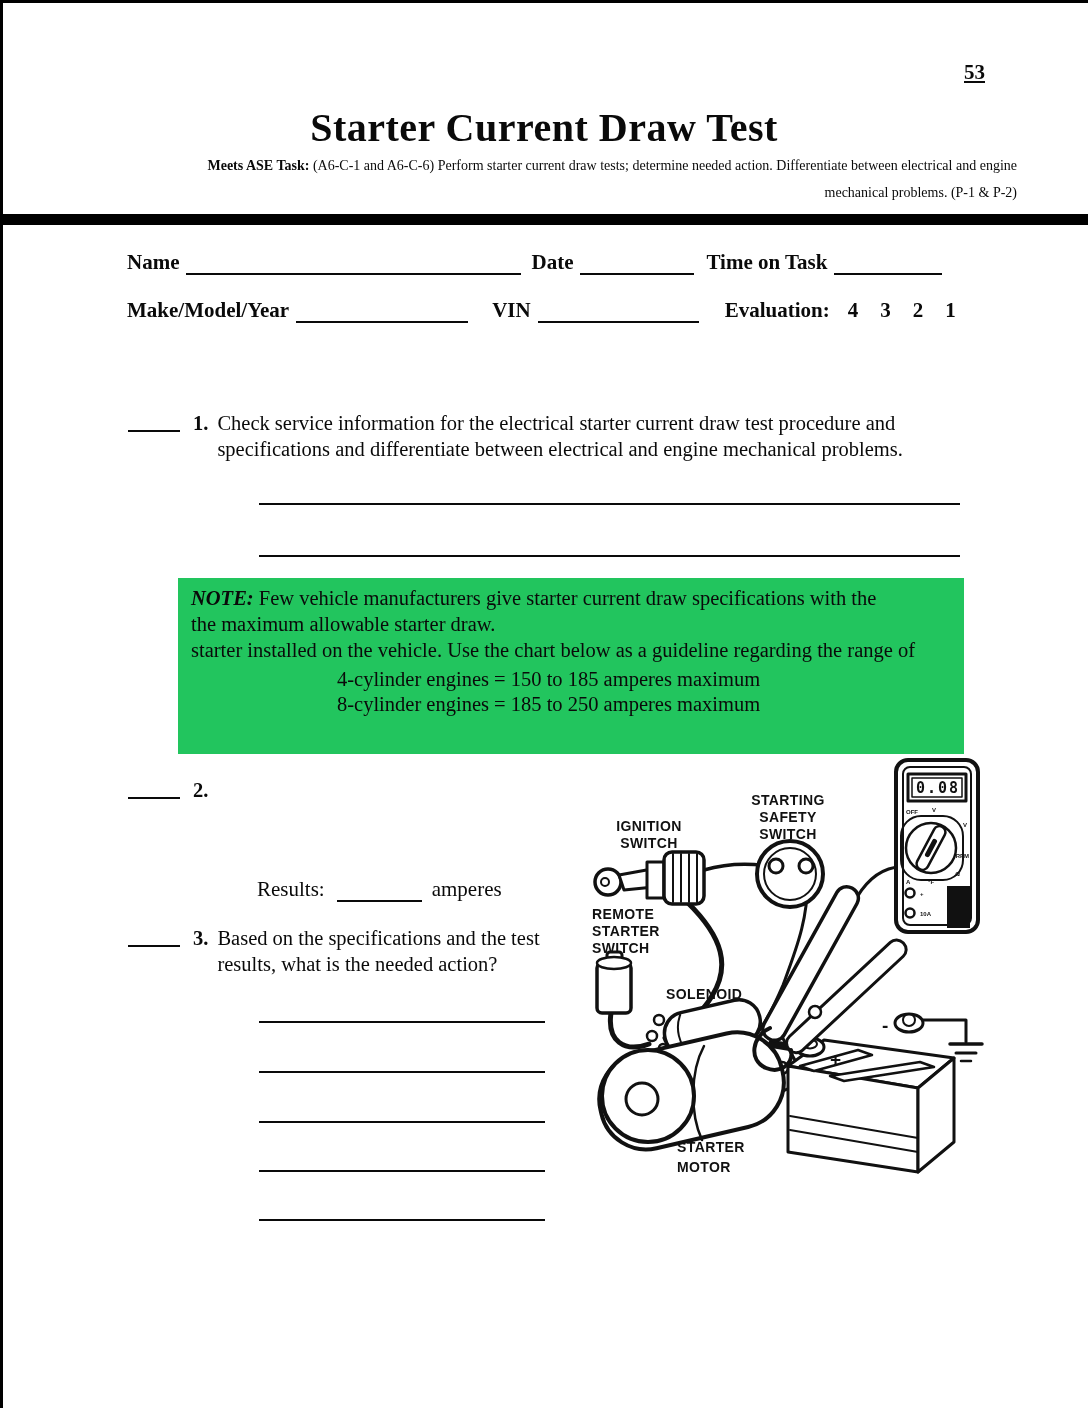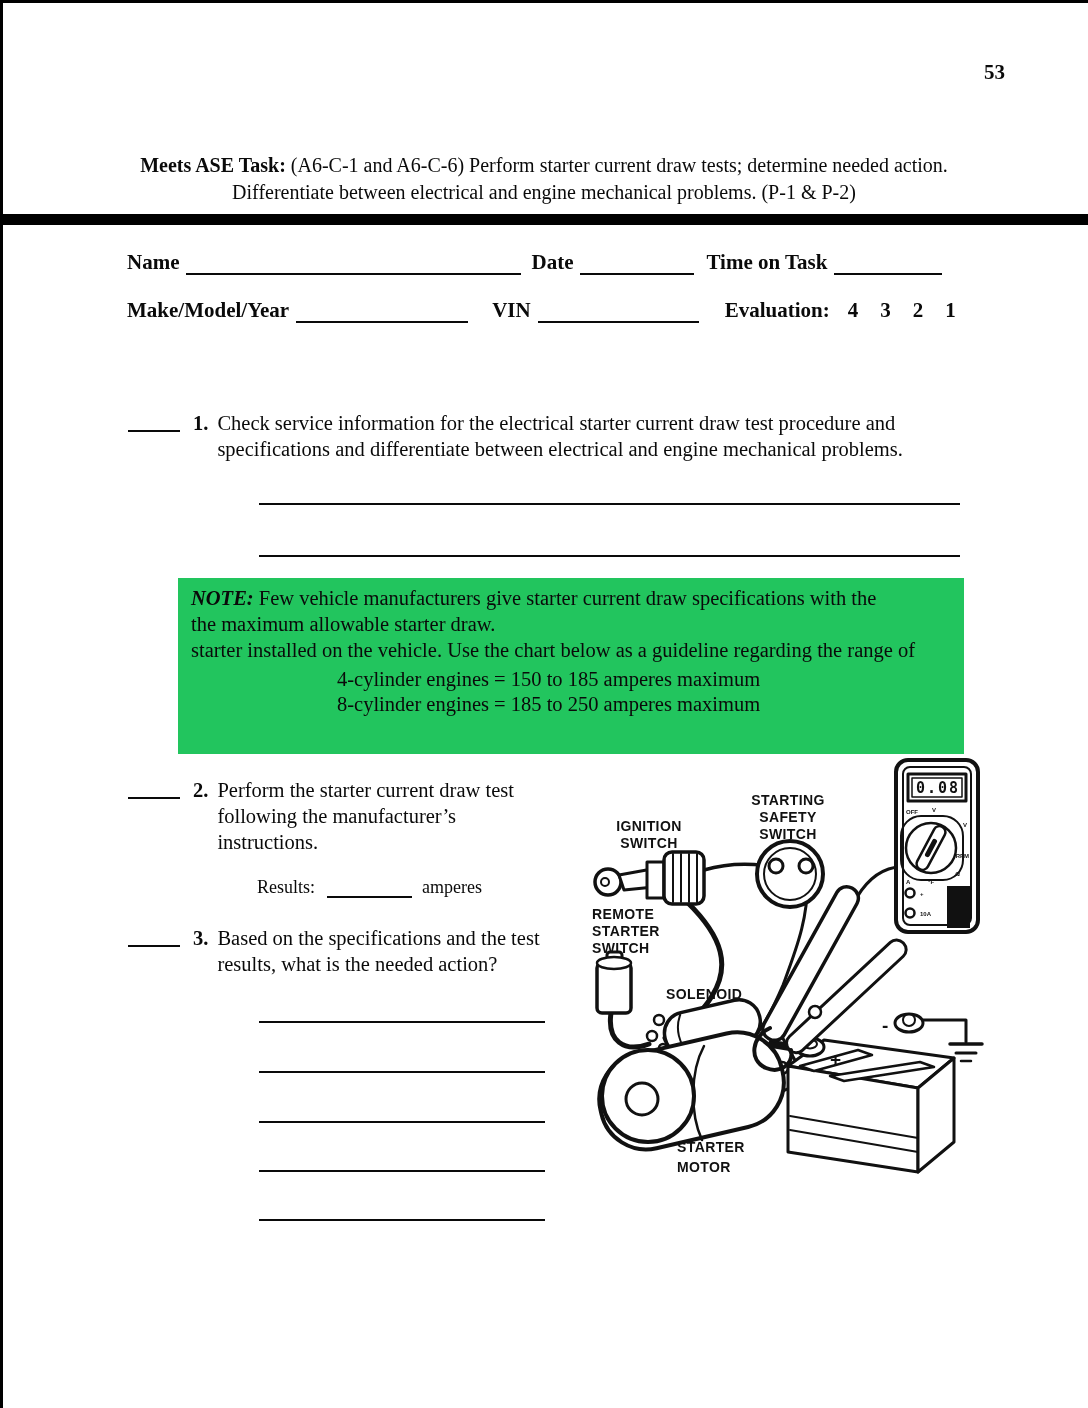--- a/index.html
+++ b/index.html
@@ -40,7 +40,7 @@
   <div class="edge" style="left:0; top:0; width:1088px; height:3px;"></div>
   <div class="edge" style="left:0; top:0; width:3px; height:1408px;"></div>
 
-  <div class="abs page-num" style="left:984px; top:60px;">53</div>
+  <div class="abs page-num" style="left:964px; top:60px;text-decoration:underline;">53</div>
 
 
   <div class="abs ase" style="left:119px; top:152px;">

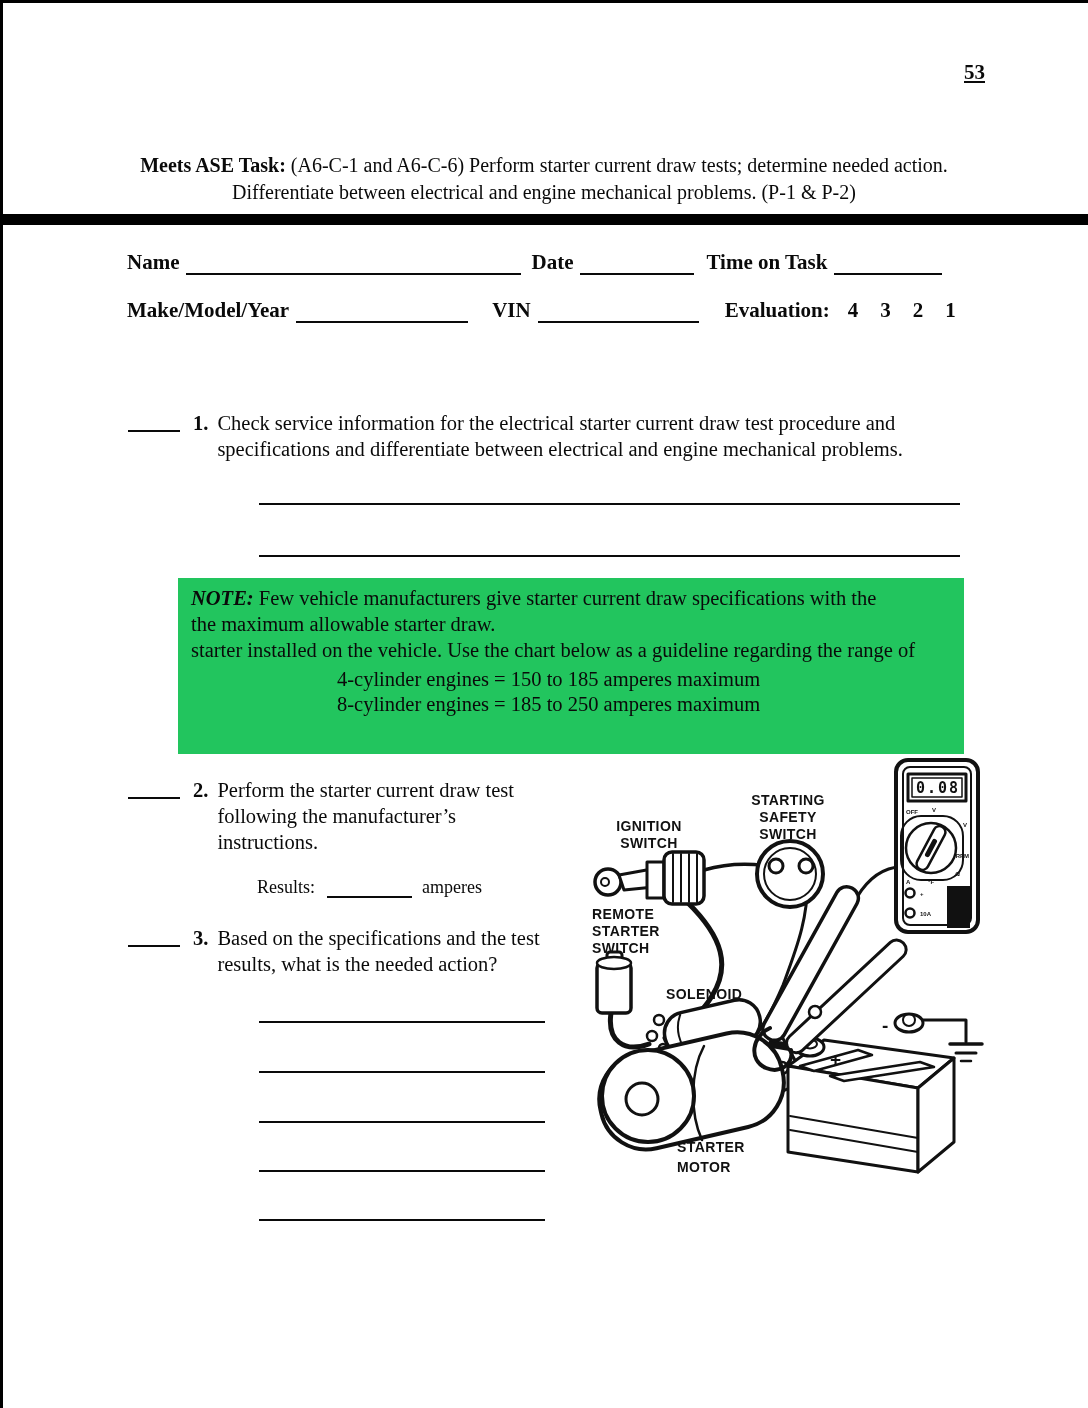--- a/index.html
+++ b/index.html
@@ -42,6 +42,7 @@
 
   <div class="abs page-num" style="left:964px; top:60px;text-decoration:underline;">53</div>
 
+  <div class="abs title" style="left:0; top:104px;">Starter Current Draw Test</div>
 
   <div class="abs ase" style="left:119px; top:152px;">
     <b>Meets ASE Task:</b>

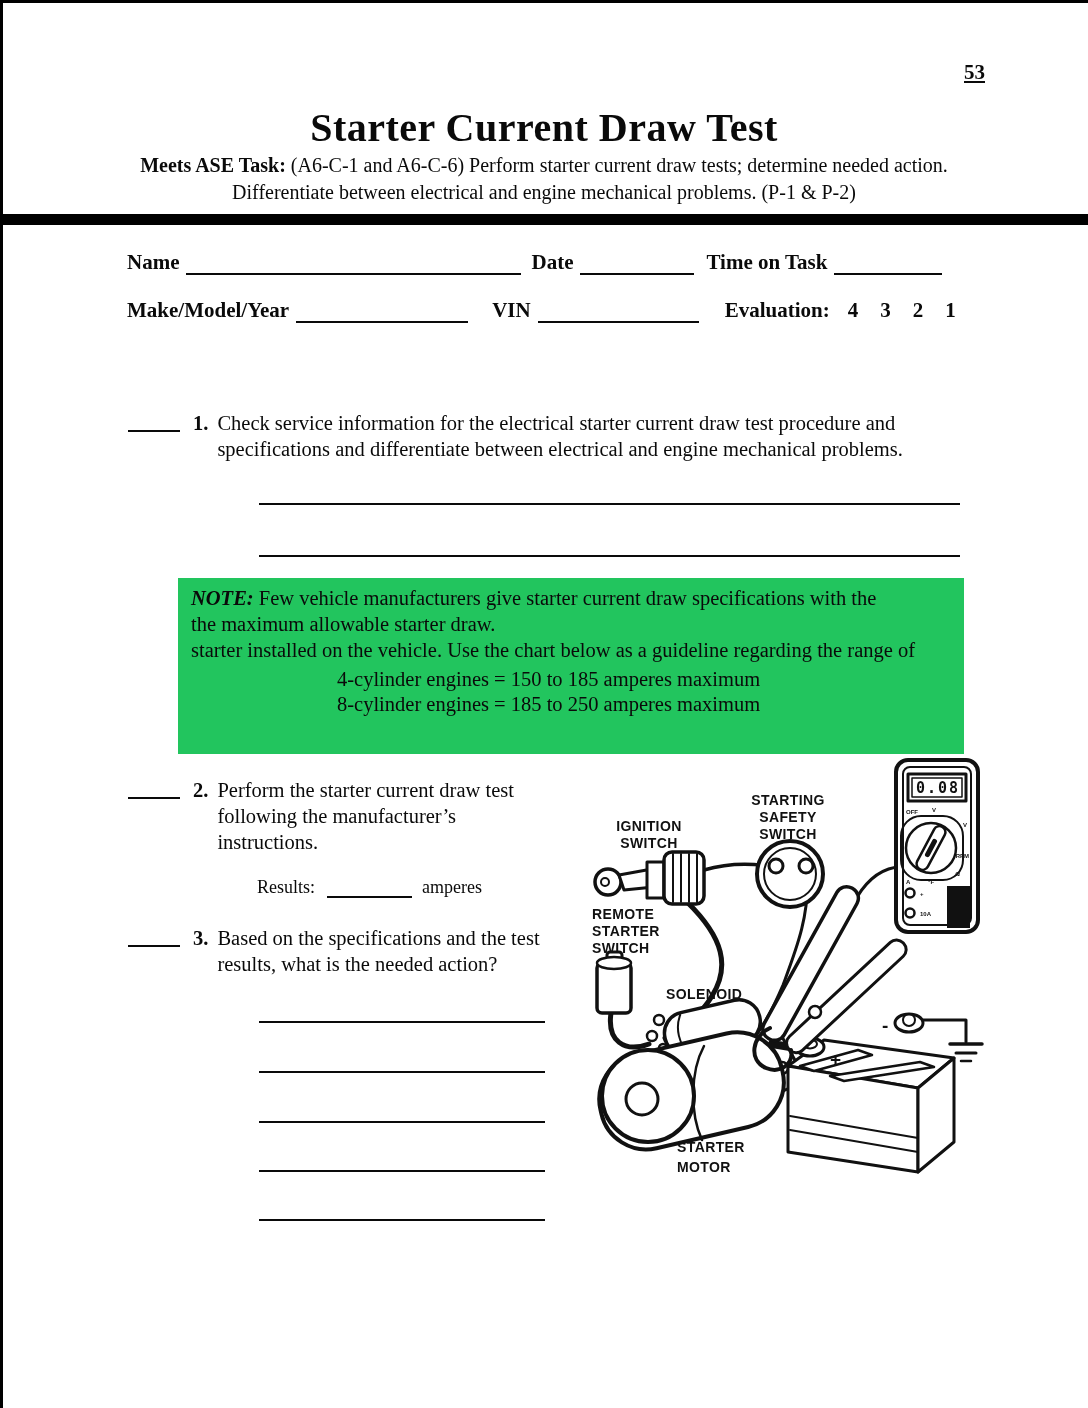--- a/index.html
+++ b/index.html
@@ -12,7 +12,7 @@
   .edge { position:absolute; background:#000; }
   .page-num { font-size:21px; font-weight:bold; }
   .title { width:1088px; text-align:center; font-size:40px; font-weight:bold; letter-spacing:0.5px; }
-  .ase { width:850px; text-align:center; font-size:20px; line-height:27px; }
+  .ase { width:850px; text-align:right; font-size:14px; line-height:27px;margin-left:48px; }
   .ase b { font-weight:bold; }
   .bar { position:absolute; left:0; width:1088px; height:11px; background:#000; }
   .formrow { position:absolute; display:flex; align-items:baseline; font-size:21px; font-weight:bold; white-space:nowrap; }

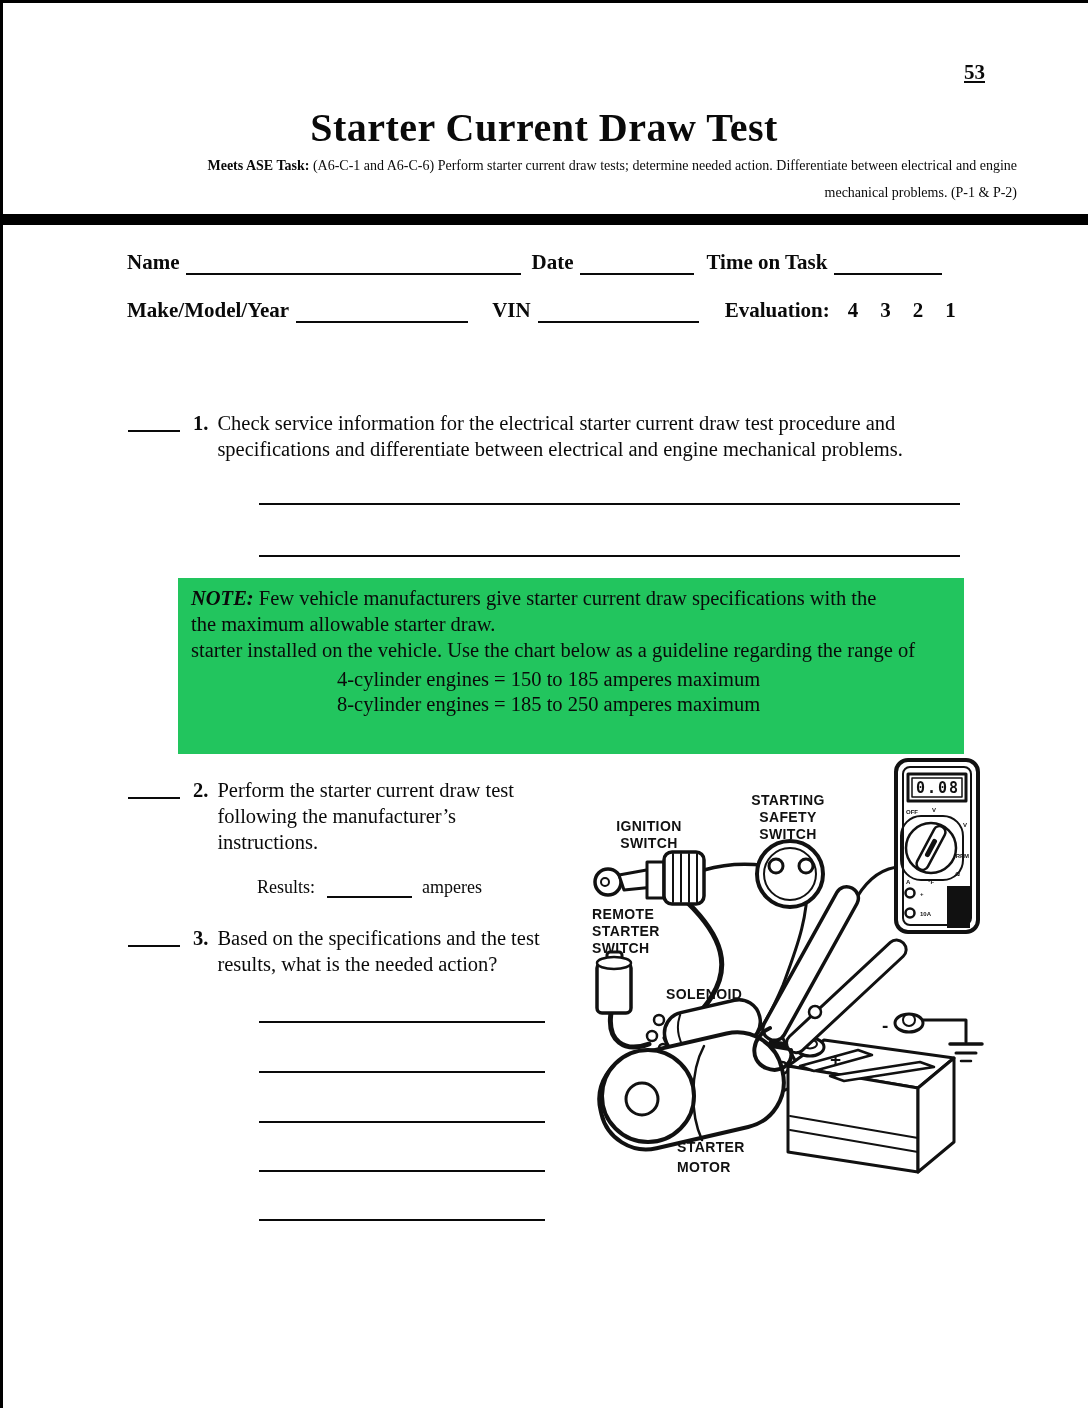--- a/index.html
+++ b/index.html
@@ -99,7 +99,6 @@
   <div class="item" style="left:128px; top:777px; width:440px;">
     <span class="check-blank"></span>
     <span class="item-num">2.</span>
-    <span style="width:333px;">Perform the starter current draw test following the manufacturer’s instructions.</span>
   </div>
 
   <div class="results-row" style="left:257px; top:877px;">

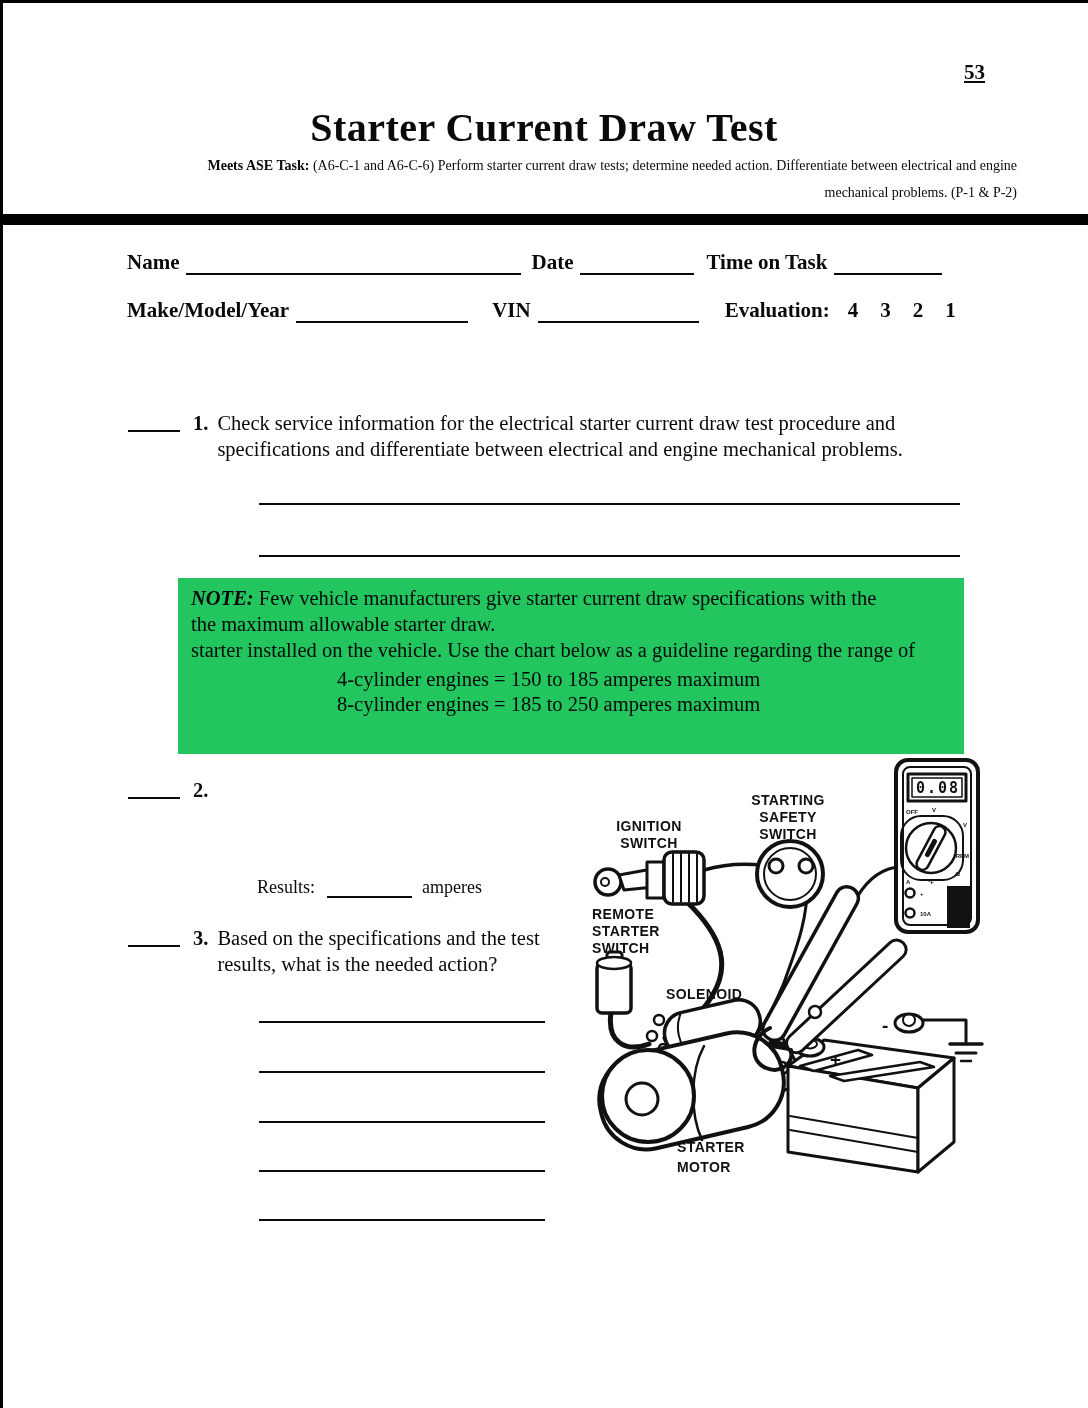--- a/index.html
+++ b/index.html
@@ -26,7 +26,7 @@
               padding:7px 10px 0 13px; font-size:20.5px; line-height:26px; }
   .note-label { font-weight:bold; font-style:italic; }
   .note-chart { margin-top:4px; padding-left:146px; line-height:25px; }
-  .results-row { position:absolute; display:flex; align-items:flex-start; font-size:18px; }
+  .results-row { position:absolute; display:flex; align-items:flex-start; font-size:21px; }
   .svg-label { font:bold 14px "Liberation Sans","DejaVu Sans",sans-serif; fill:#111; stroke:none; letter-spacing:0.4px; }
   .svg-tiny  { font:bold 6px "Liberation Sans","DejaVu Sans",sans-serif; fill:#111; stroke:none; }
   .svg-seg   { font:bold 15px "DejaVu Sans Mono",monospace; fill:#111; stroke:none; letter-spacing:2px; }

